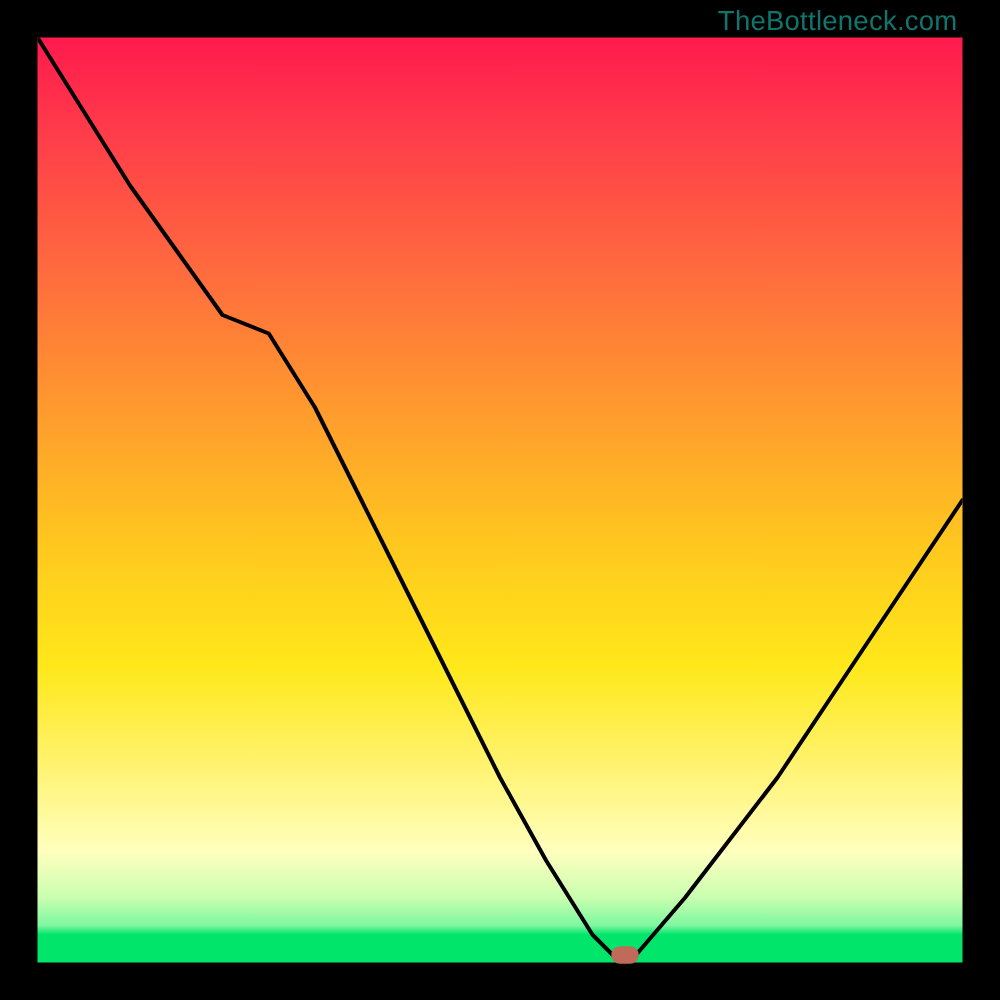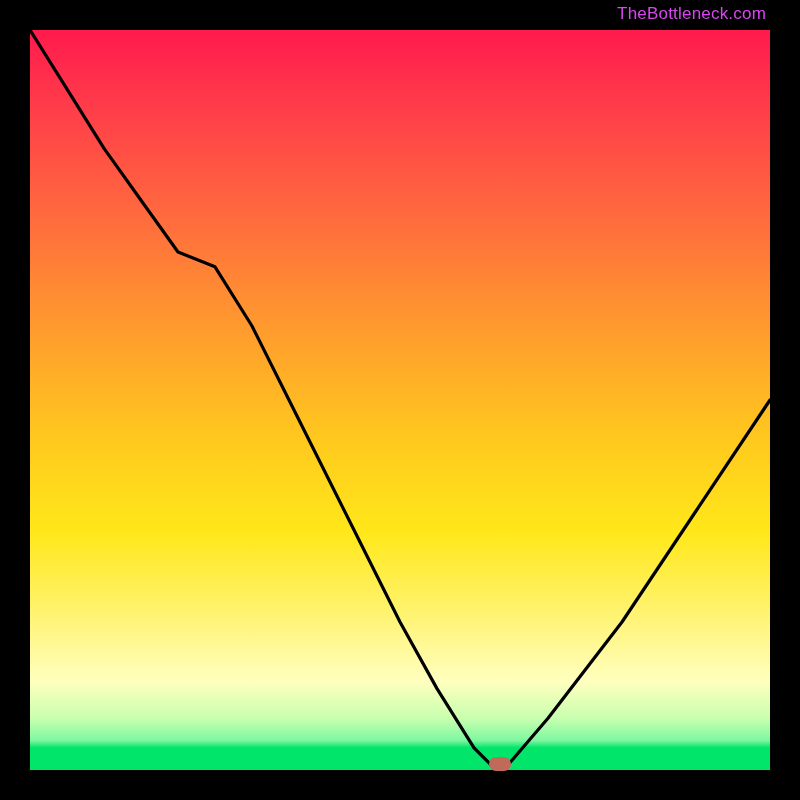--- a/index.html
+++ b/index.html
@@ -44,8 +44,8 @@
     position: absolute;
     right: 34px;
     top: 4px;
-    color: #d946ef;
-    font-size: 17px;
+    color: #0f766e;
+    font-size: 22px;
     font-weight: 500;
     letter-spacing: 0.2px;
     user-select: none;

